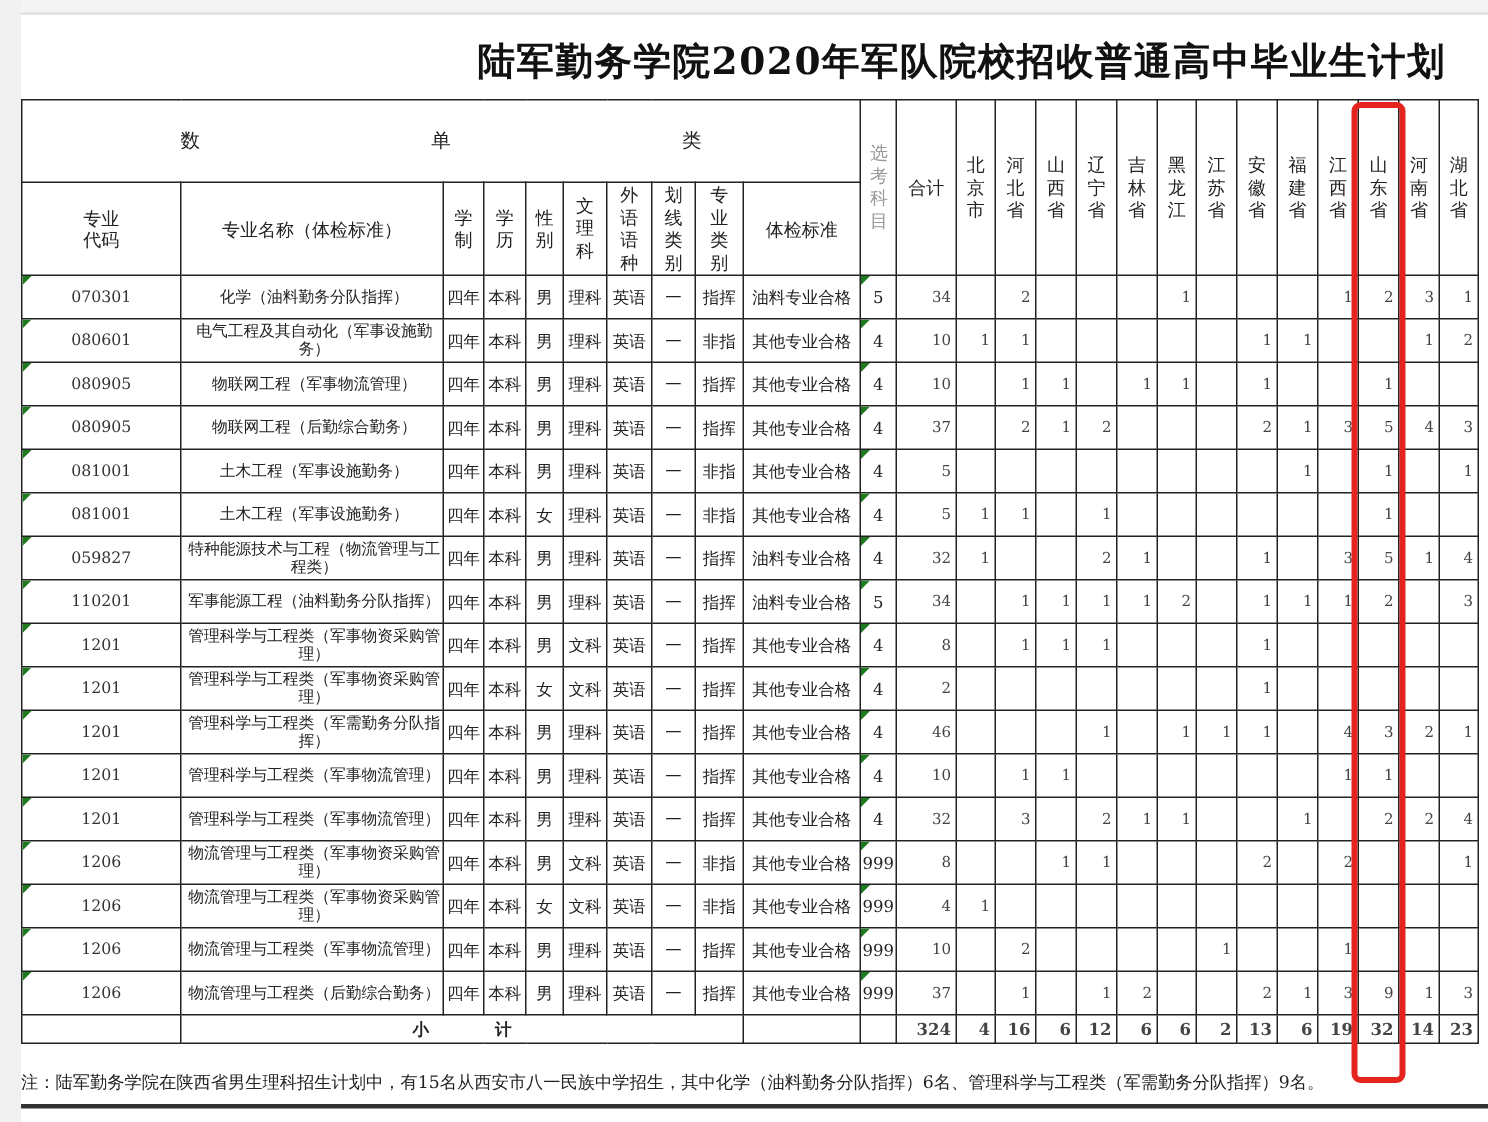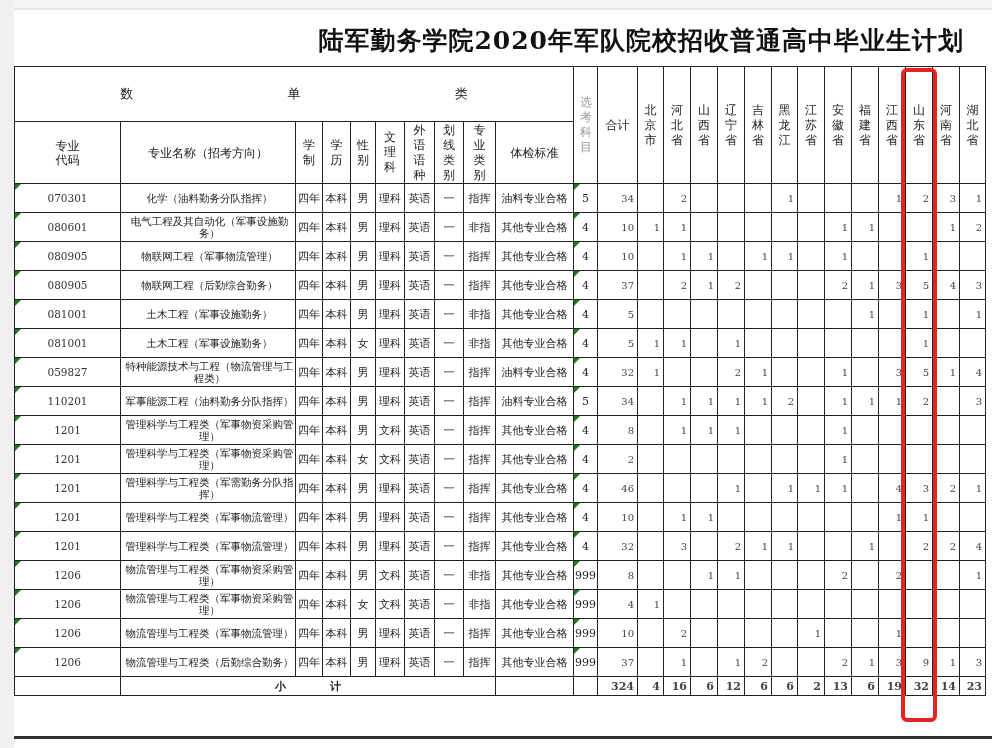--- a/index.html
+++ b/index.html
@@ -88,7 +88,7 @@
       </tr>
       <tr class="hdr">
         <th><span>专业</span><br><span>代码</span></th>
-        <th>专业名称（招考方向）</th>
+        <th>专业名称（体检标准）</th>
         <th><span class="vert">学制</span></th>
         <th><span class="vert">学历</span></th>
         <th><span class="vert">性别</span></th>

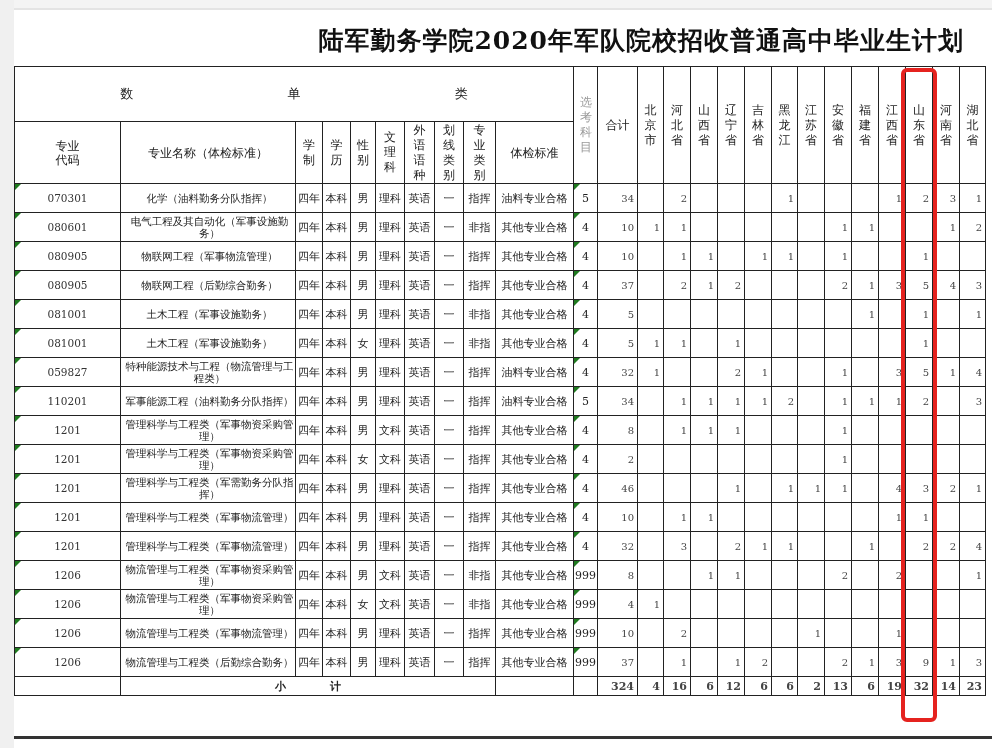--- a/index.html
+++ b/index.html
@@ -582,6 +582,7 @@
       </tbody>
   </table>
 
+  <div class="note">注：陆军勤务学院在陕西省男生理科招生计划中，有15名从西安市八一民族中学招生，其中化学（油料勤务分队指挥）6名、管理科学与工程类（军需勤务分队指挥）9名。</div>
   <div class="bottomline"></div>
   <div class="highlight"></div>
 </div>

